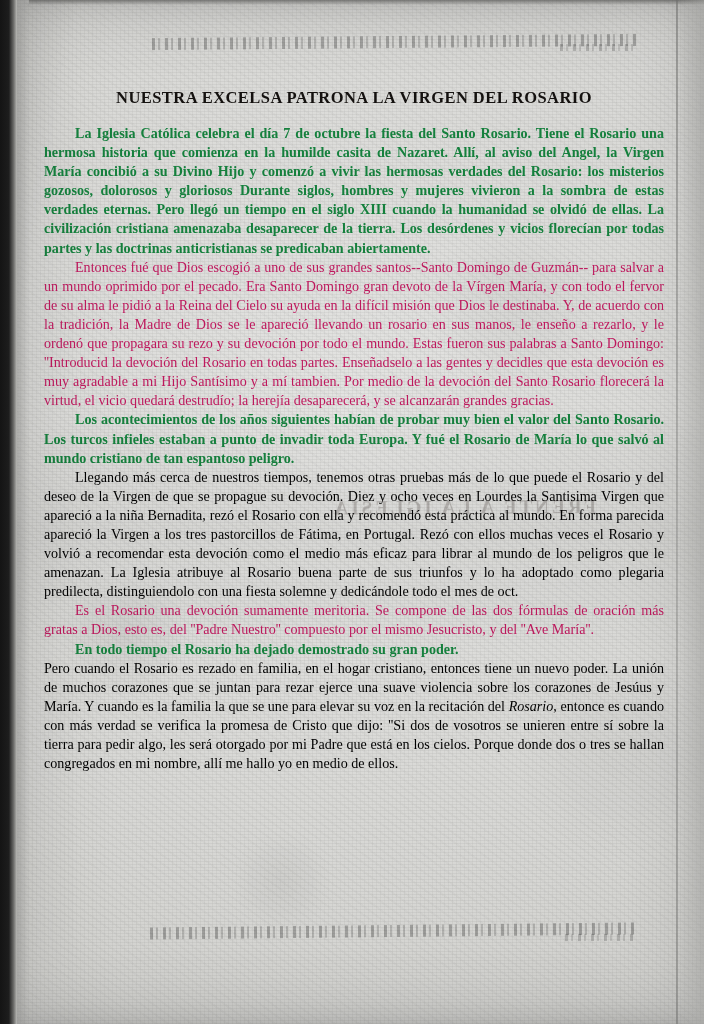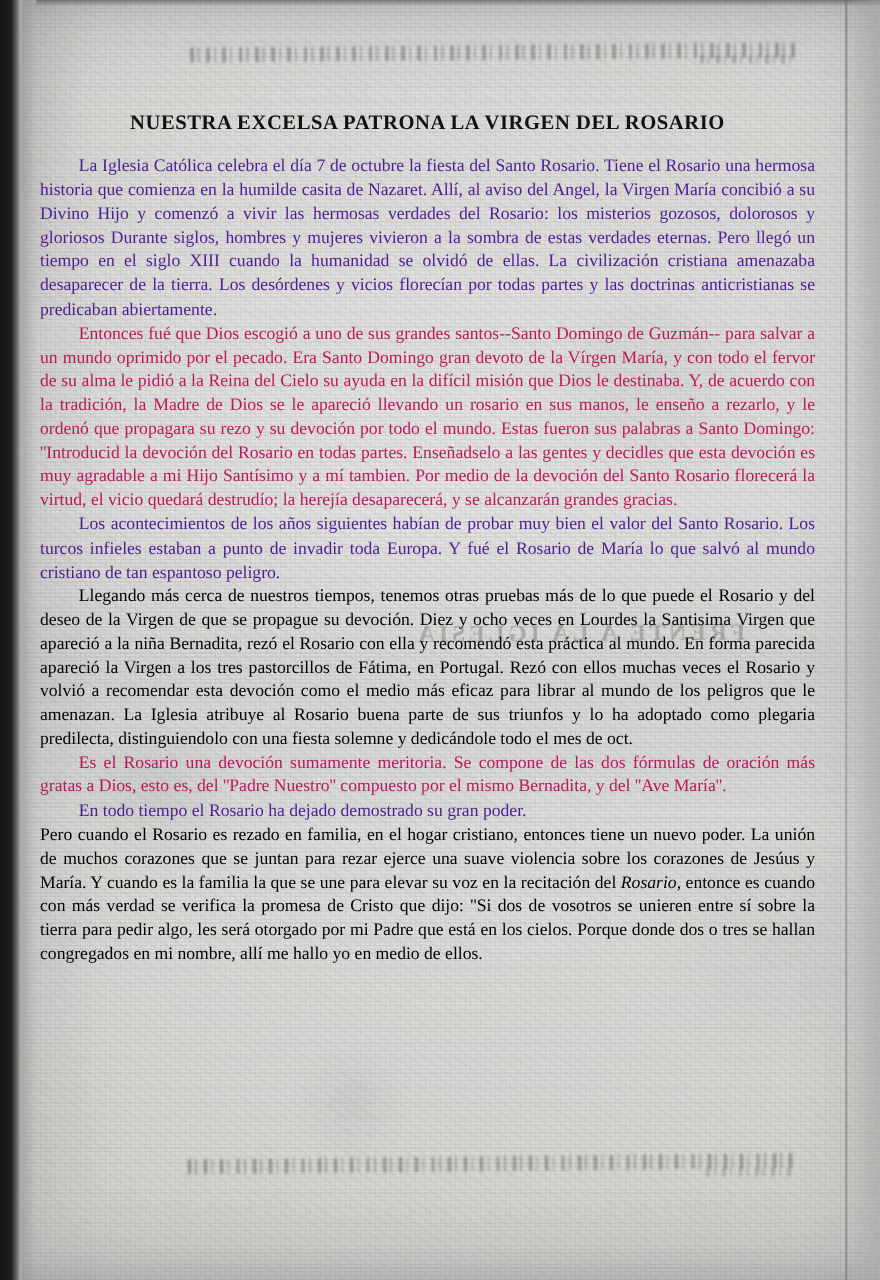--- a/index.html
+++ b/index.html
@@ -69,7 +69,7 @@
   }
 
   
-  .content{position:absolute;left:32px;top:88px;width:620px;}
+  .content{position:absolute;left:44px;top:88px;width:620px;}
 
   .title{
     text-align:center;

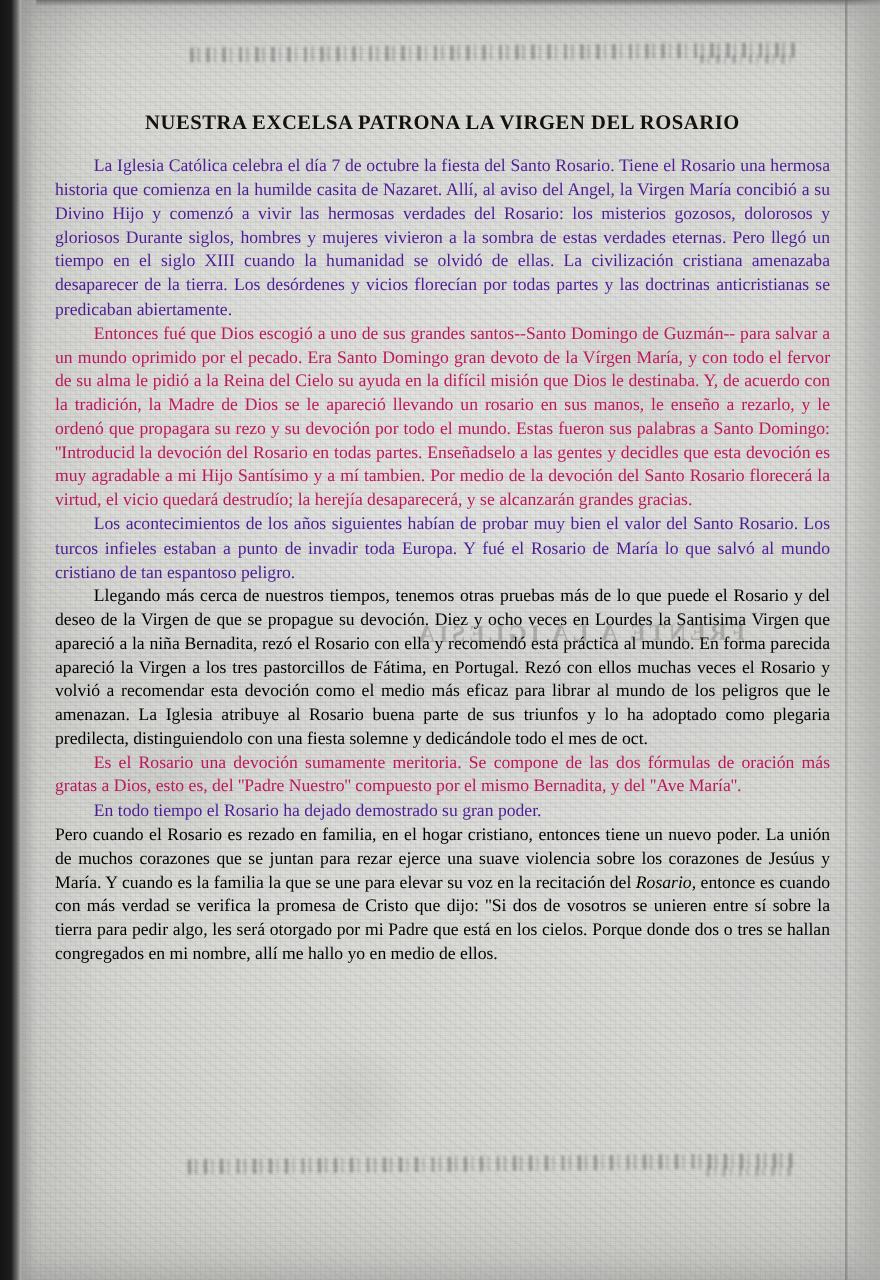--- a/index.html
+++ b/index.html
@@ -93,7 +93,7 @@
   .body i{}
 
   
-  .ink-a{color:#4c1d95;}
+  .ink-a{color:#15803d;font-weight:bold;}
   .ink-b{color:#be185d;}
   .ink-c{color:#000000;}
 

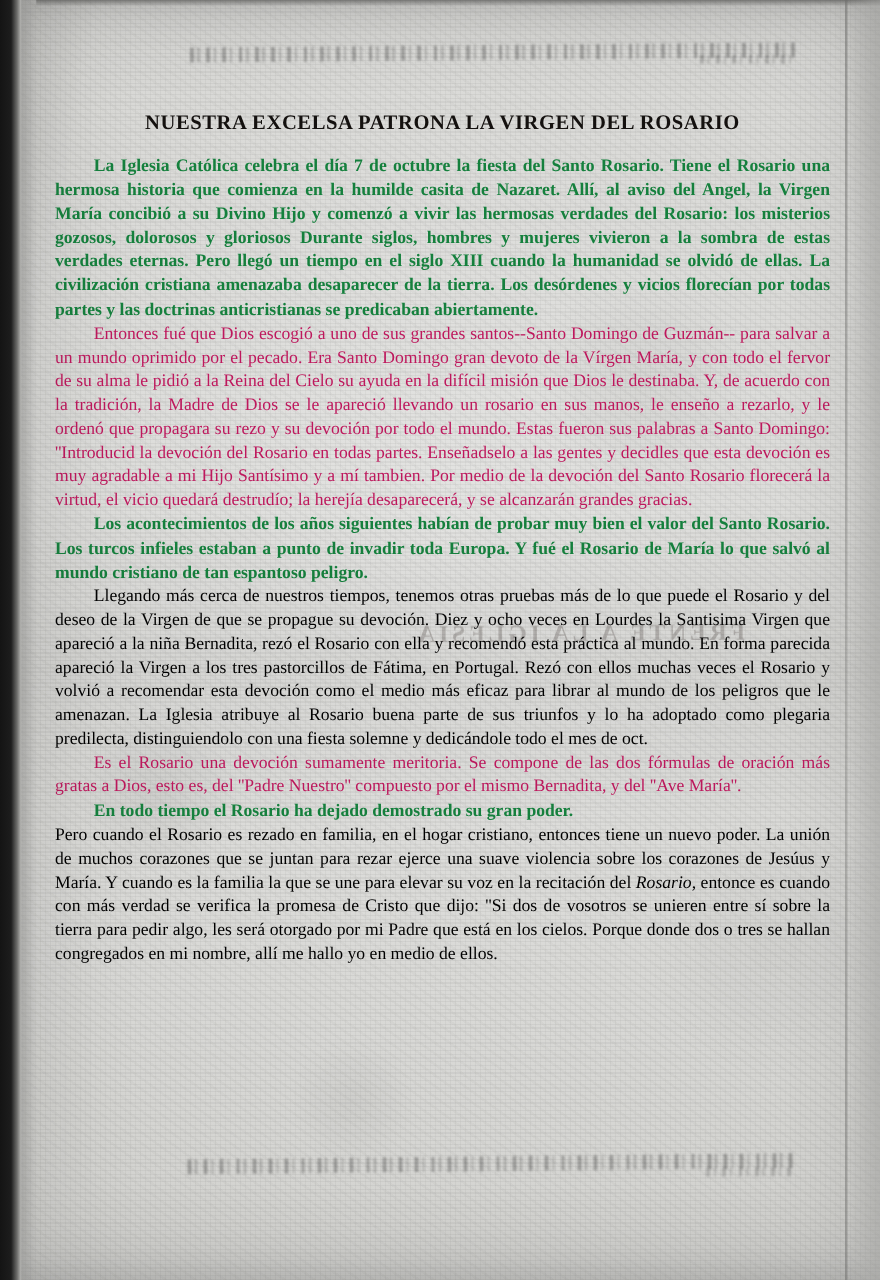--- a/index.html
+++ b/index.html
@@ -133,7 +133,7 @@
       <p class="ink-b">Entonces fué que Dios escogió a uno de sus grandes santos--Santo Domingo de Guzmán-- para salvar a un mundo oprimido por el pecado. Era Santo Domingo gran devoto de la Vírgen María, y con todo el fervor de su alma le pidió a la Reina del Cielo su ayuda en la difícil misión que Dios le destinaba. Y, de acuerdo con la tradición, la Madre de Dios se le apareció llevando un rosario en sus manos, le enseño a rezarlo, y le ordenó que propagara su rezo y su devoción por todo el mundo. Estas fueron sus palabras a Santo Domingo: ''Introducid la devoción del Rosario en todas partes. Enseñadselo a las gentes y decidles que esta devoción es muy agradable a mi Hijo Santísimo y a mí tambien. Por medio de la devoción del Santo Rosario florecerá la virtud, el vicio quedará destrudío; la herejía desaparecerá, y se alcanzarán grandes gracias.</p>
       <p class="ink-a">Los acontecimientos de los años siguientes habían de probar muy bien el valor del Santo Rosario. Los turcos infieles estaban a punto de invadir toda Europa. Y fué el Rosario de María lo que salvó al mundo cristiano de tan espantoso peligro.</p>
       <p class="ink-c">Llegando más cerca de nuestros tiempos, tenemos otras pruebas más de lo que puede el Rosario y del deseo de la Virgen de que se propague su devoción. Diez y ocho veces en Lourdes la Santisima Virgen que apareció a la niña Bernadita, rezó el Rosario con ella y recomendó esta práctica al mundo. En forma parecida apareció la Virgen a los tres pastorcillos de Fátima, en Portugal. Rezó con ellos muchas veces el Rosario y volvió a recomendar esta devoción como el medio más eficaz para librar al mundo de los peligros que le amenazan. La Iglesia atribuye al Rosario buena parte de sus triunfos y lo ha adoptado como plegaria predilecta, distinguiendolo con una fiesta solemne y dedicándole todo el mes de oct.</p>
-      <p class="ink-b">Es el Rosario una devoción sumamente meritoria. Se compone de las dos fórmulas de oración más gratas a Dios, esto es, del ''Padre Nuestro'' compuesto por el mismo Bernadita, y del ''Ave María''.</p>
+      <p class="ink-b">Es el Rosario una devoción sumamente meritoria. Se compone de las dos fórmulas de oración más gratas a Dios, esto es, del ''Padre Nuestro'' compuesto por el mismo Jesucristo, y del ''Ave María''.</p>
       <p class="ink-a">En todo tiempo el Rosario ha dejado demostrado su gran poder.</p>
       <p class="ink-c noindent"><span>Pero cuando el Rosario es rezado en familia, en el hogar cristiano, entonces tiene un nuevo poder. La unión de muchos corazones que se juntan para rezar ejerce una suave violencia sobre los corazones de Jesúus y María. Y cuando es la familia la que se une para elevar su voz en la recitación del </span><i>Rosario</i><span>, entonce es cuando con más verdad se verifica la promesa de Cristo que dijo: ''Si dos de vosotros se unieren entre sí sobre la tierra para pedir algo, les será otorgado por mi Padre que está en los cielos. Porque donde dos o tres se hallan congregados en mi nombre, allí me hallo yo en medio de ellos.</span></p>
     </div>

